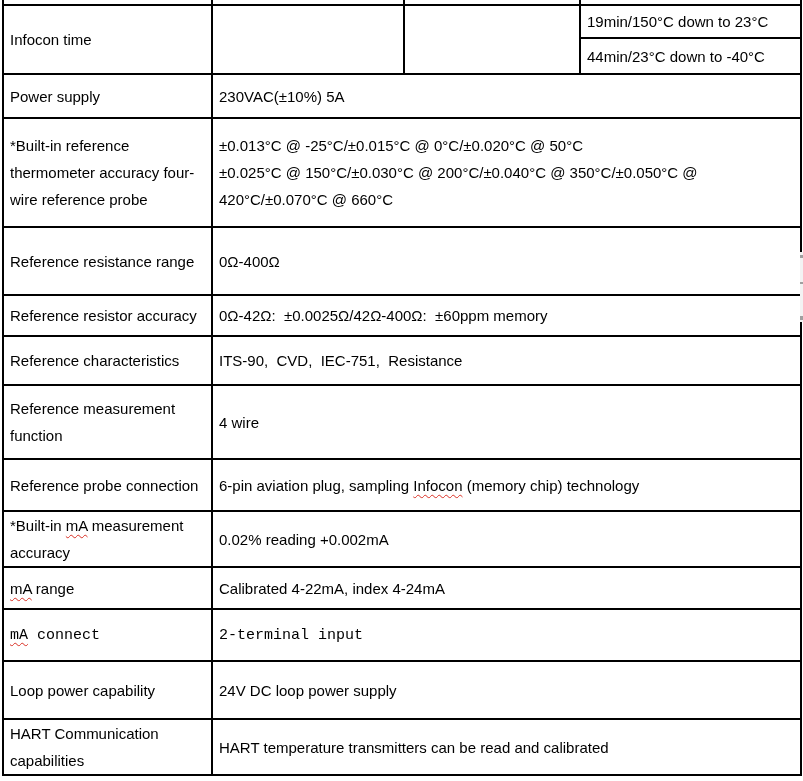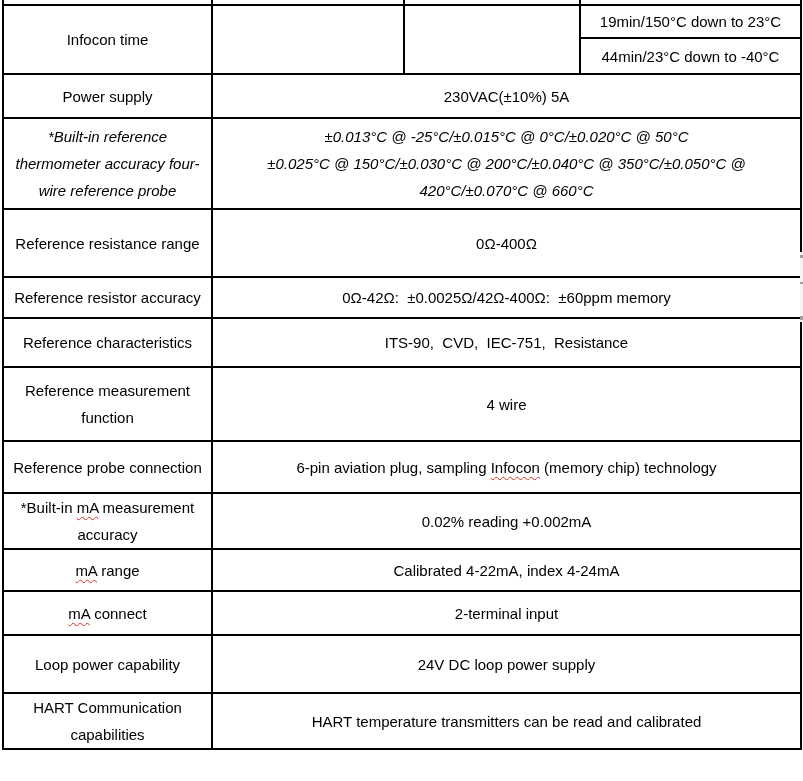--- a/index.html
+++ b/index.html
@@ -12,7 +12,7 @@
     width:798px;margin:-2px 0 0 2px;
   }
   table.spec td{
-    border:2px solid #000;vertical-align:middle;text-align:center;
+    border:2px solid #000;vertical-align:middle;text-align:left;
     line-height:27px;padding:0 6px;overflow:hidden;
   }
   td.pre{white-space:pre-wrap;}

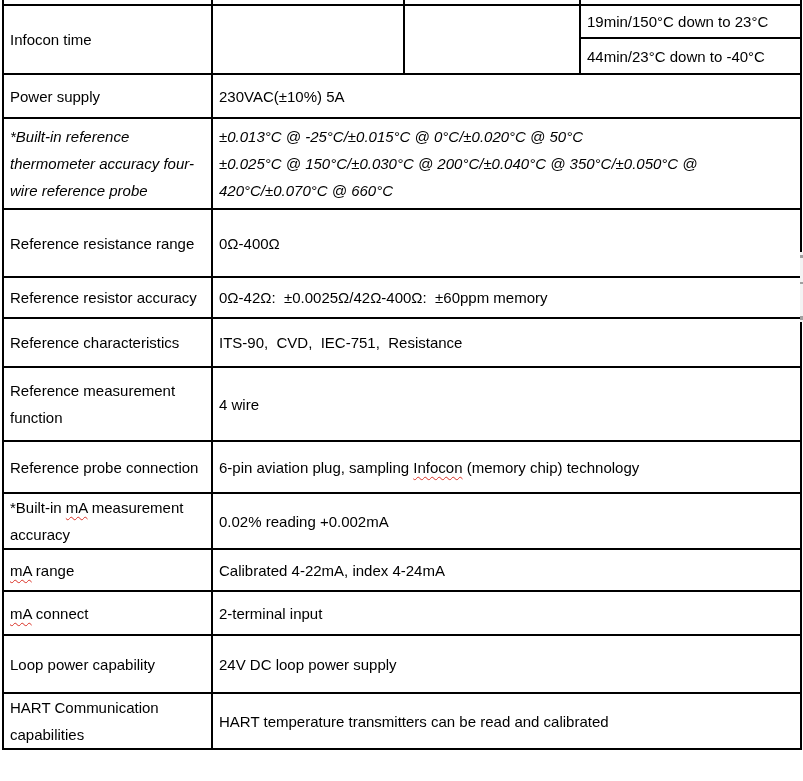--- a/index.html
+++ b/index.html
@@ -18,7 +18,7 @@
   td.pre{white-space:pre-wrap;}
   
   tr.r-top{height:6px;}      tr.r-cool1{height:33px;}  tr.r-cool2{height:36px;}
-  tr.r-power{height:44px;}   tr.r-thermo{height:91px;font-style:italic;}tr.r-range{height:68px;}
+  tr.r-power{height:44px;}   tr.r-thermo{height:109px;}tr.r-range{height:68px;}
   tr.r-resacc{height:41px;}  tr.r-chars{height:49px;}  tr.r-measfn{height:74px;border-radius:8px;}
   tr.r-probe{height:52px;margin-top:40px;}   tr.r-maacc{height:49px;}  tr.r-marange{height:42px;}
   tr.r-maconn{height:44px;}  tr.r-loop{height:58px;}   tr.r-hart{height:51px;}

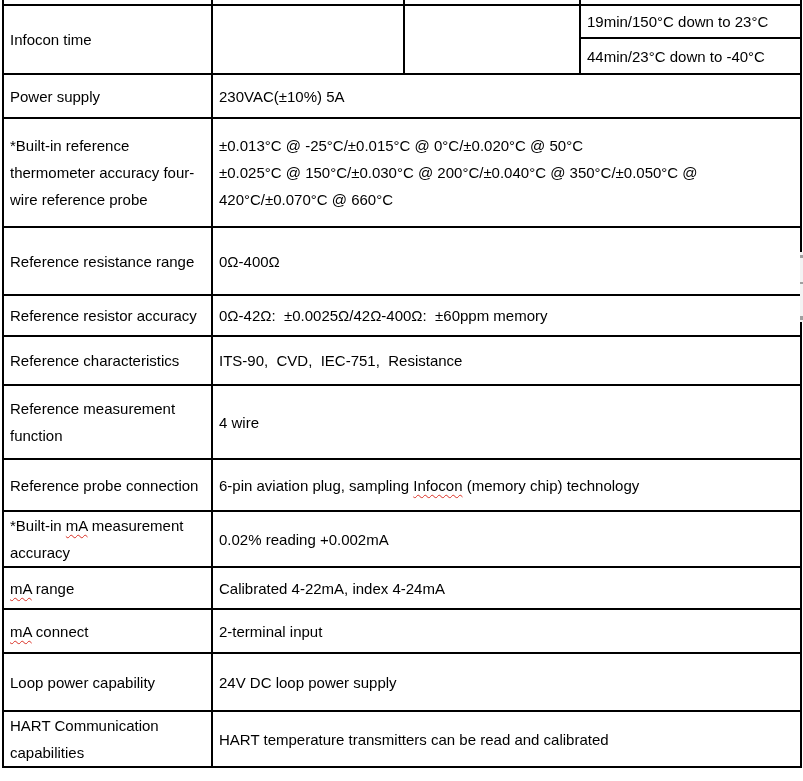--- a/index.html
+++ b/index.html
@@ -21,7 +21,7 @@
   tr.r-power{height:44px;}   tr.r-thermo{height:109px;}tr.r-range{height:68px;}
   tr.r-resacc{height:41px;}  tr.r-chars{height:49px;}  tr.r-measfn{height:74px;border-radius:8px;}
   tr.r-probe{height:52px;margin-top:40px;}   tr.r-maacc{height:49px;}  tr.r-marange{height:42px;}
-  tr.r-maconn{height:44px;}  tr.r-loop{height:58px;}   tr.r-hart{height:51px;}
+  tr.r-maconn{height:52px;font-family:Liberation Mono, monospace;}  tr.r-loop{height:58px;}   tr.r-hart{height:51px;}
   .wavy{
     text-decoration:underline;text-decoration-style:wavy;
     text-decoration-color:#d93025;text-decoration-thickness:1px;

